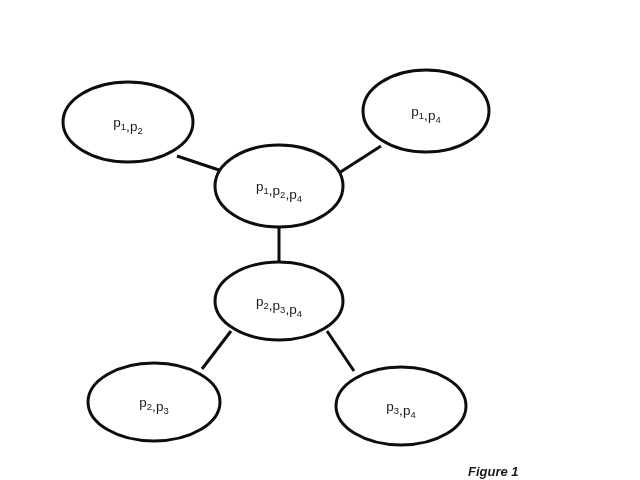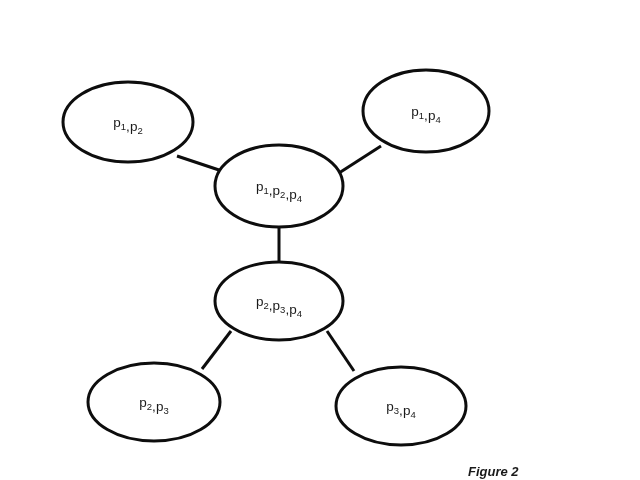--- a/index.html
+++ b/index.html
@@ -101,7 +101,7 @@
       </g>
   </svg>
 
-  <div class="figure-caption">Figure 2</div>
+  <div class="figure-caption">Figure 1</div>
 </div>
 
 </body></html>

